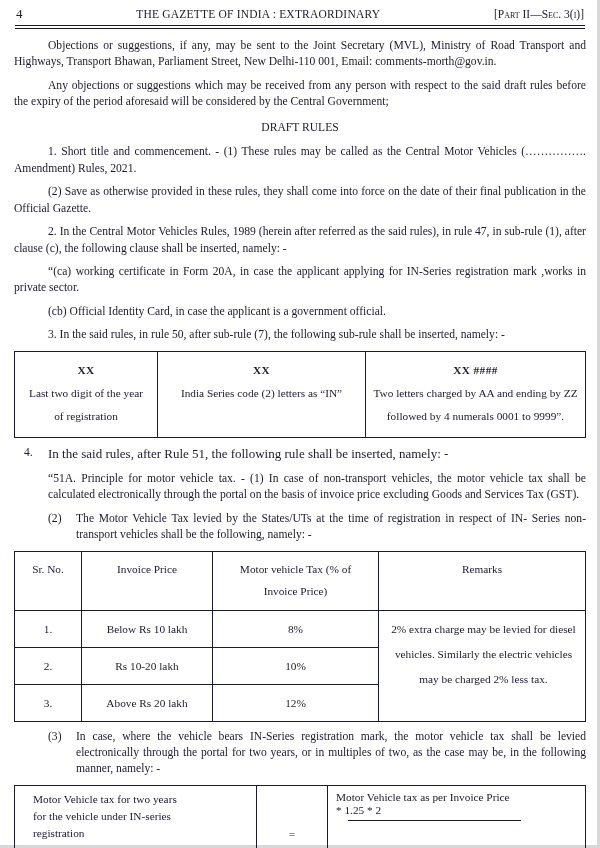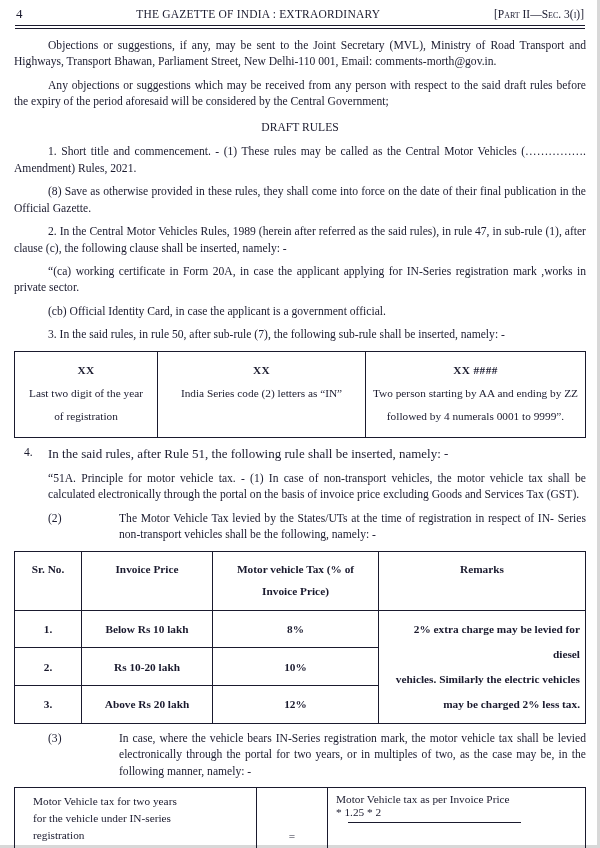--- a/index.html
+++ b/index.html
@@ -198,7 +198,7 @@
 
     <p class="indent">1.  Short title and commencement. - (1)     These rules may be called as the Central Motor Vehicles (……………. Amendment) Rules, 2021.</p>
 
-    <p class="indent">(8)  Save as otherwise provided in these rules, they shall come into force on the date of their final publication in the Official Gazette.</p>
+    <p class="indent">(2)  Save as otherwise provided in these rules, they shall come into force on the date of their final publication in the Official Gazette.</p>
 
     <p class="indent">2.  In the Central Motor Vehicles Rules, 1989 (herein after referred as the said rules), in rule 47, in sub-rule (1), after clause (c), the following clause shall be inserted, namely: -</p>
 

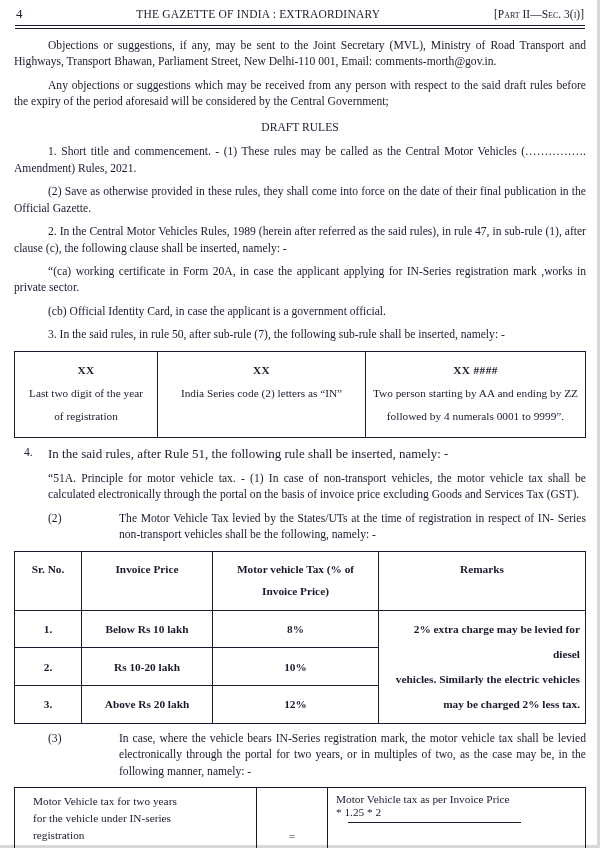--- a/index.html
+++ b/index.html
@@ -224,7 +224,7 @@
             </td>
             <td>
               <span class="code">XX ####</span>
-              <span class="desc">Two person starting by AA and ending by ZZ</span>
+              <span class="desc">Two letters charged by AA and ending by ZZ</span>
               <span class="desc">followed by 4 numerals 0001 to 9999”.</span>
             </td>
           </tr>

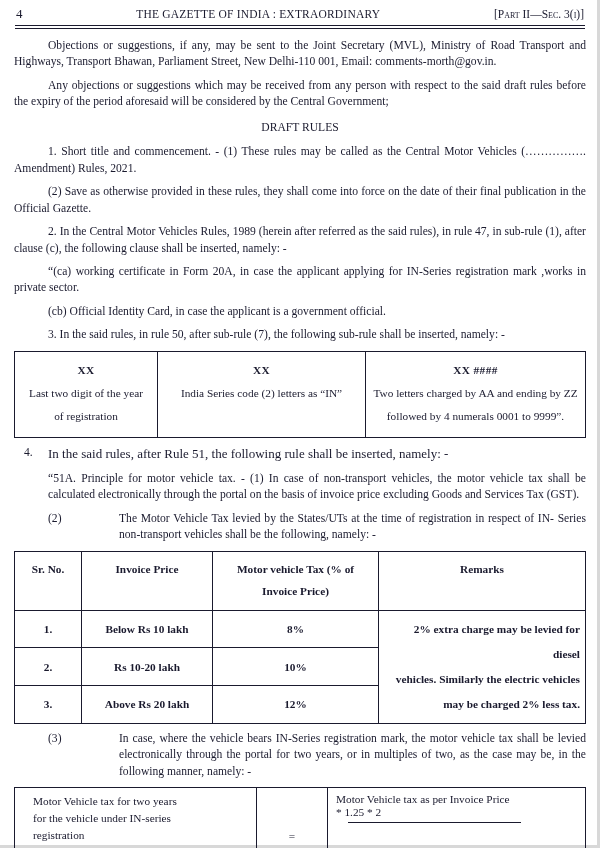--- a/index.html
+++ b/index.html
@@ -98,7 +98,6 @@
     font-size: 11.6px;
     line-height: 1.42;
     text-align: justify;
-    margin-left: 43px;
   }
 
   

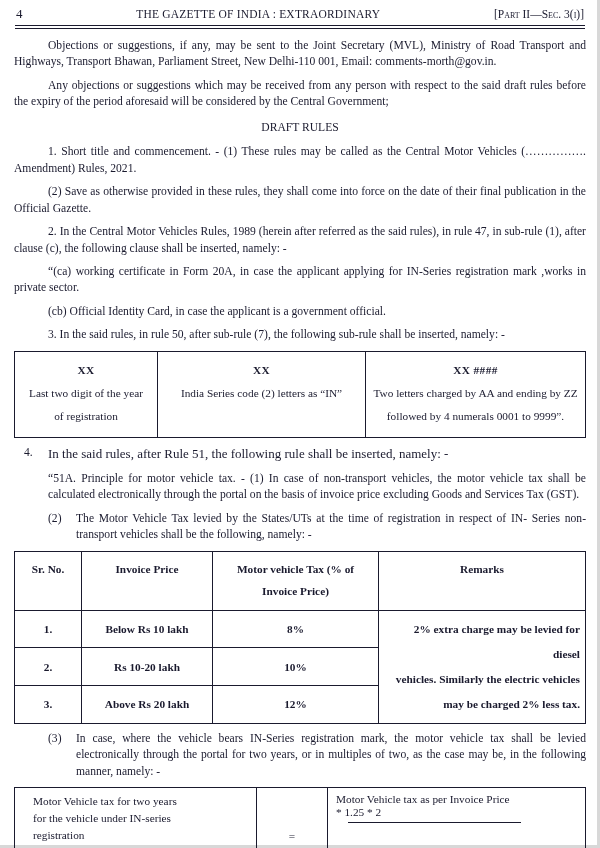--- a/index.html
+++ b/index.html
@@ -128,7 +128,7 @@
   .tax-table td, .tax-table th {
     border: 1px solid #1a1a2e;
     padding: 6px 5px;
-    font-weight: bold;
+    font-weight: normal;
   }
   .tax-table thead td {
     text-align: center;

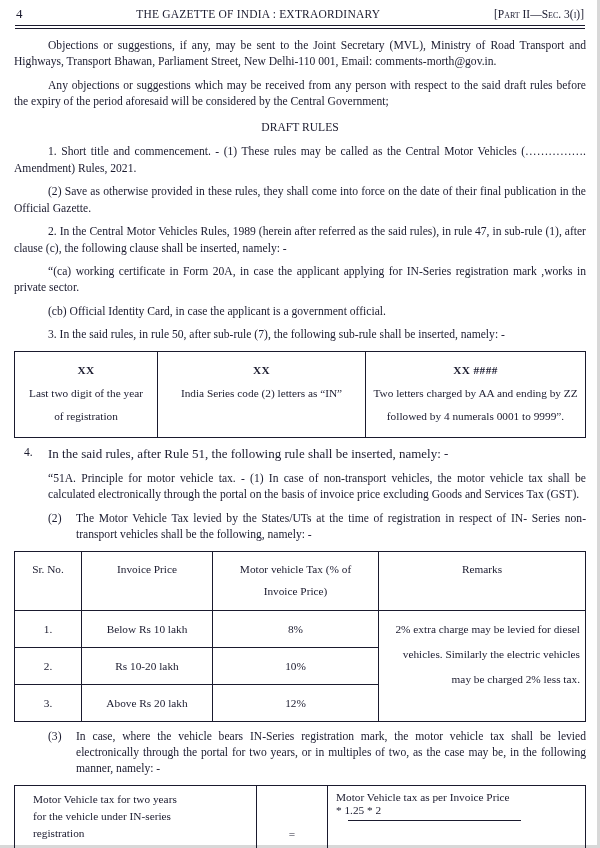--- a/index.html
+++ b/index.html
@@ -143,7 +143,7 @@
   .tax-table td.col-sr    { width: 56px; }
   .tax-table td.col-price { width: 120px; }
   .tax-table td.col-tax   { width: 155px; }
-  .tax-table td.col-rem   { text-align: right; padding-left: 8px; vertical-align: top; }
+  .tax-table td.col-rem   { text-align: center; padding-left: 8px; vertical-align: top; }
   .tax-table td.col-rem .rline {
     display: block;
     line-height: 2.22;

